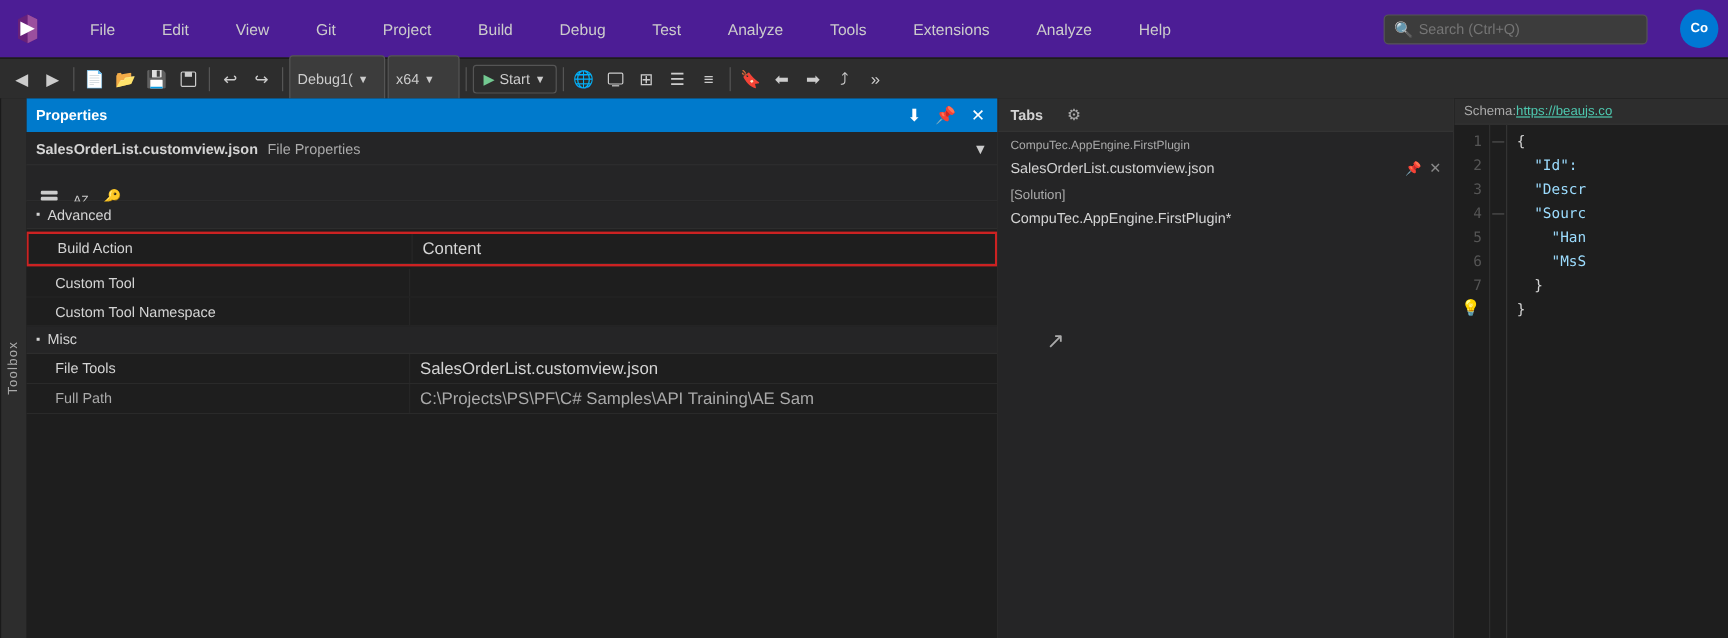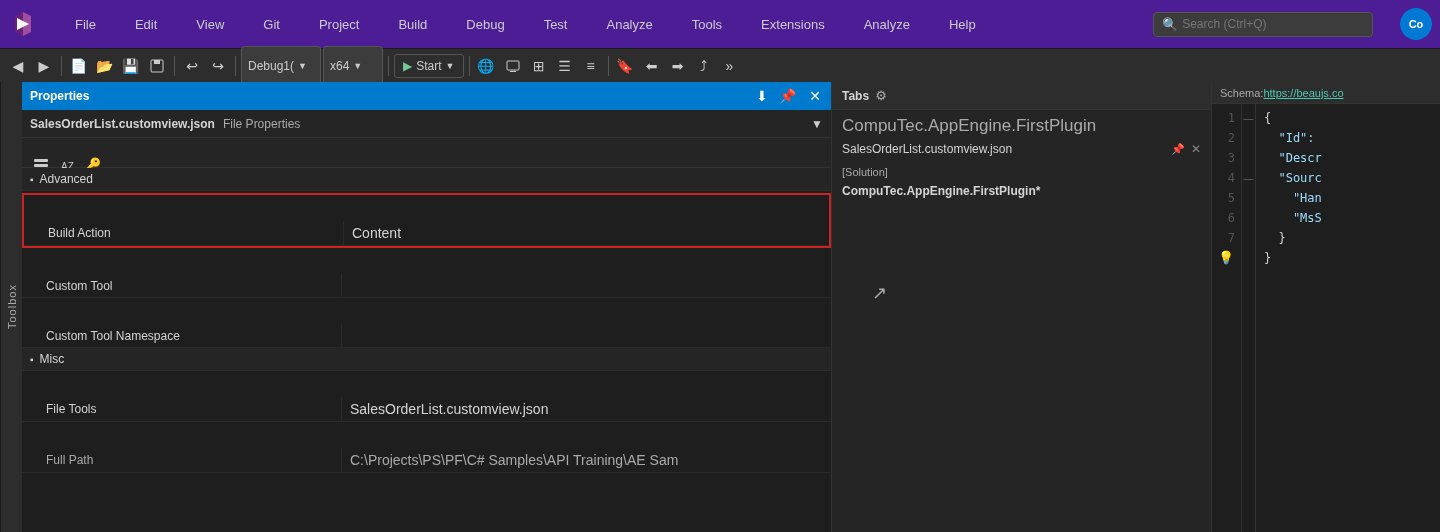--- a/index.html
+++ b/index.html
@@ -296,7 +296,7 @@
       padding: 6px 10px;
       background: #2d2d2d;
       border-bottom: 1px solid #333;
-      gap: 6px;
+      gap: 20px;
     }
     .tabs-title {
       color: #d4d4d4;

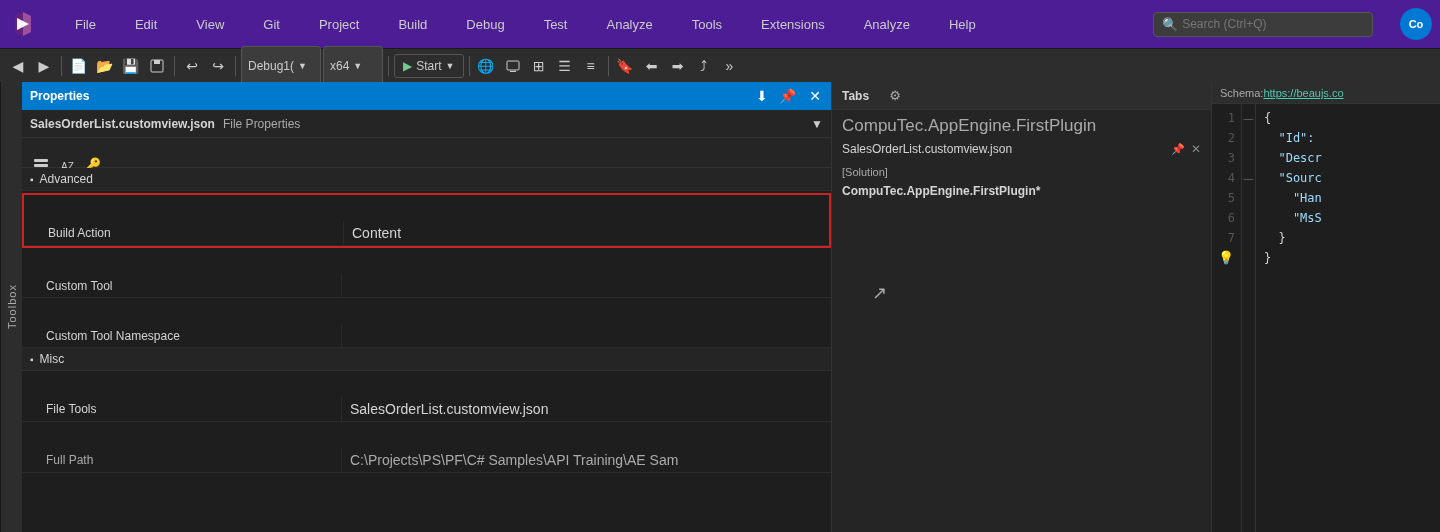--- a/index.html
+++ b/index.html
@@ -312,7 +312,7 @@
     .tab-group-label {
       padding: 6px 10px 2px;
       color: #aaa;
-      font-size: 17px;
+      font-size: 10px;
     }
     .tab-entry {
       display: flex;

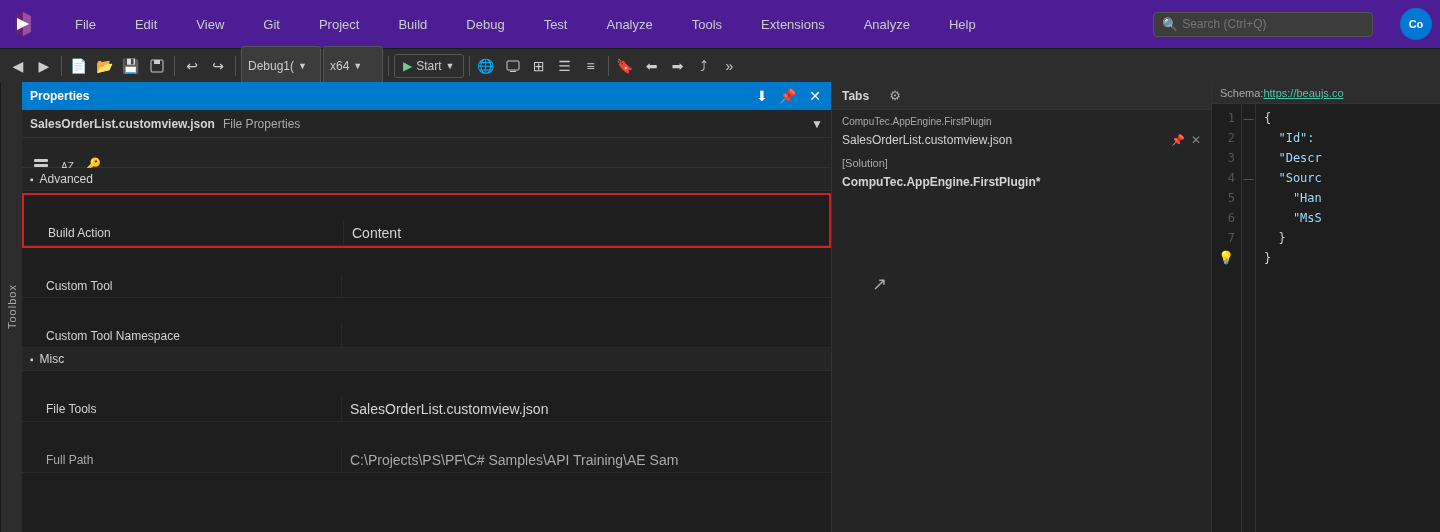--- a/index.html
+++ b/index.html
@@ -346,7 +346,6 @@
       color: #d4d4d4;
       font-size: 12px;
       cursor: pointer;
-      font-weight: bold;
     }
 
     

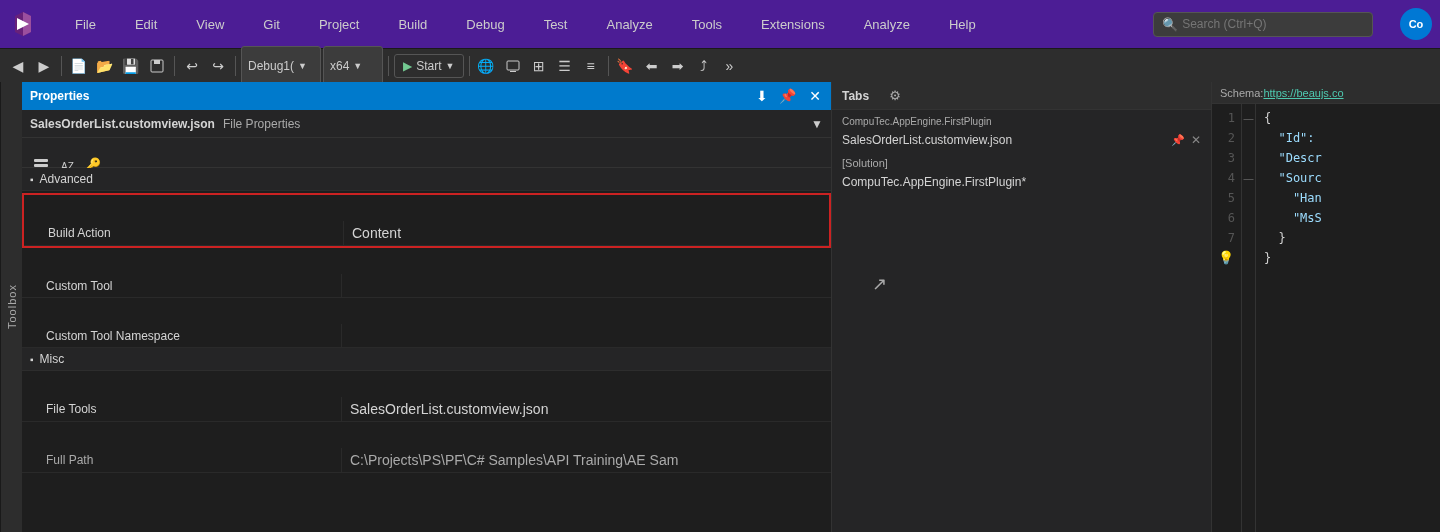--- a/index.html
+++ b/index.html
@@ -251,7 +251,6 @@
       display: flex;
       border-bottom: 1px solid #2a2a2a;
       min-height: 24px;
-      margin-top: 26px;
     }
     .prop-key {
       width: 320px;

